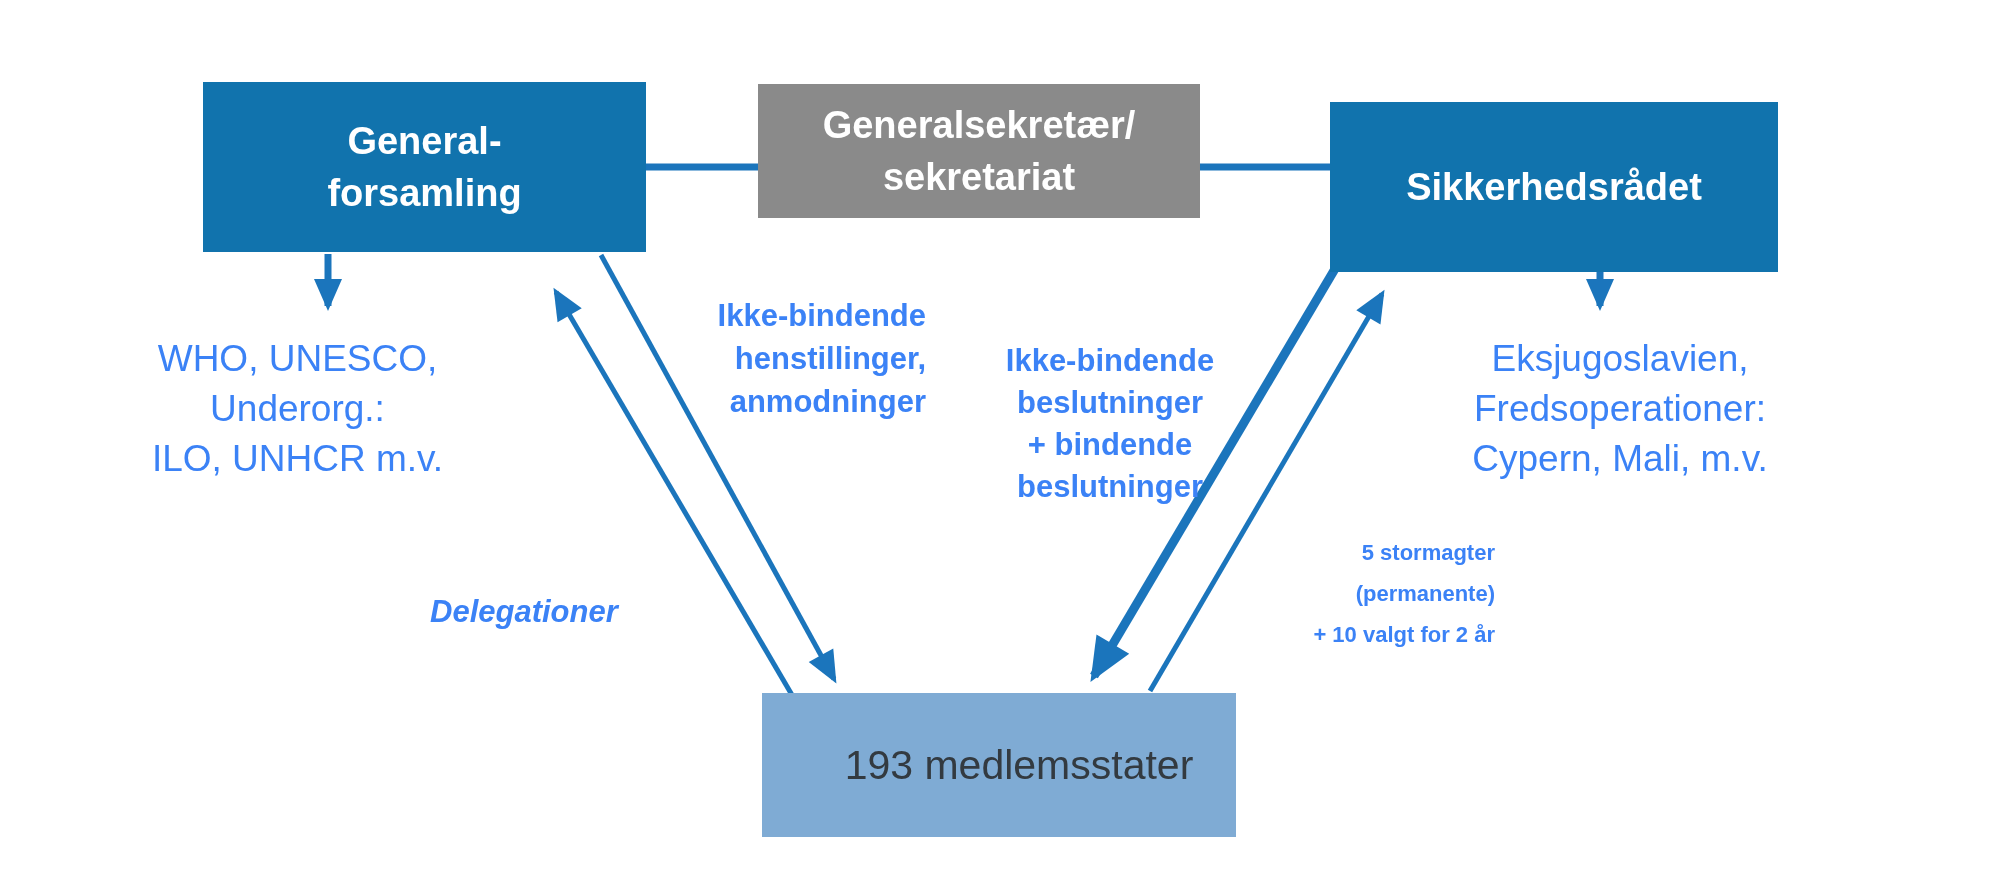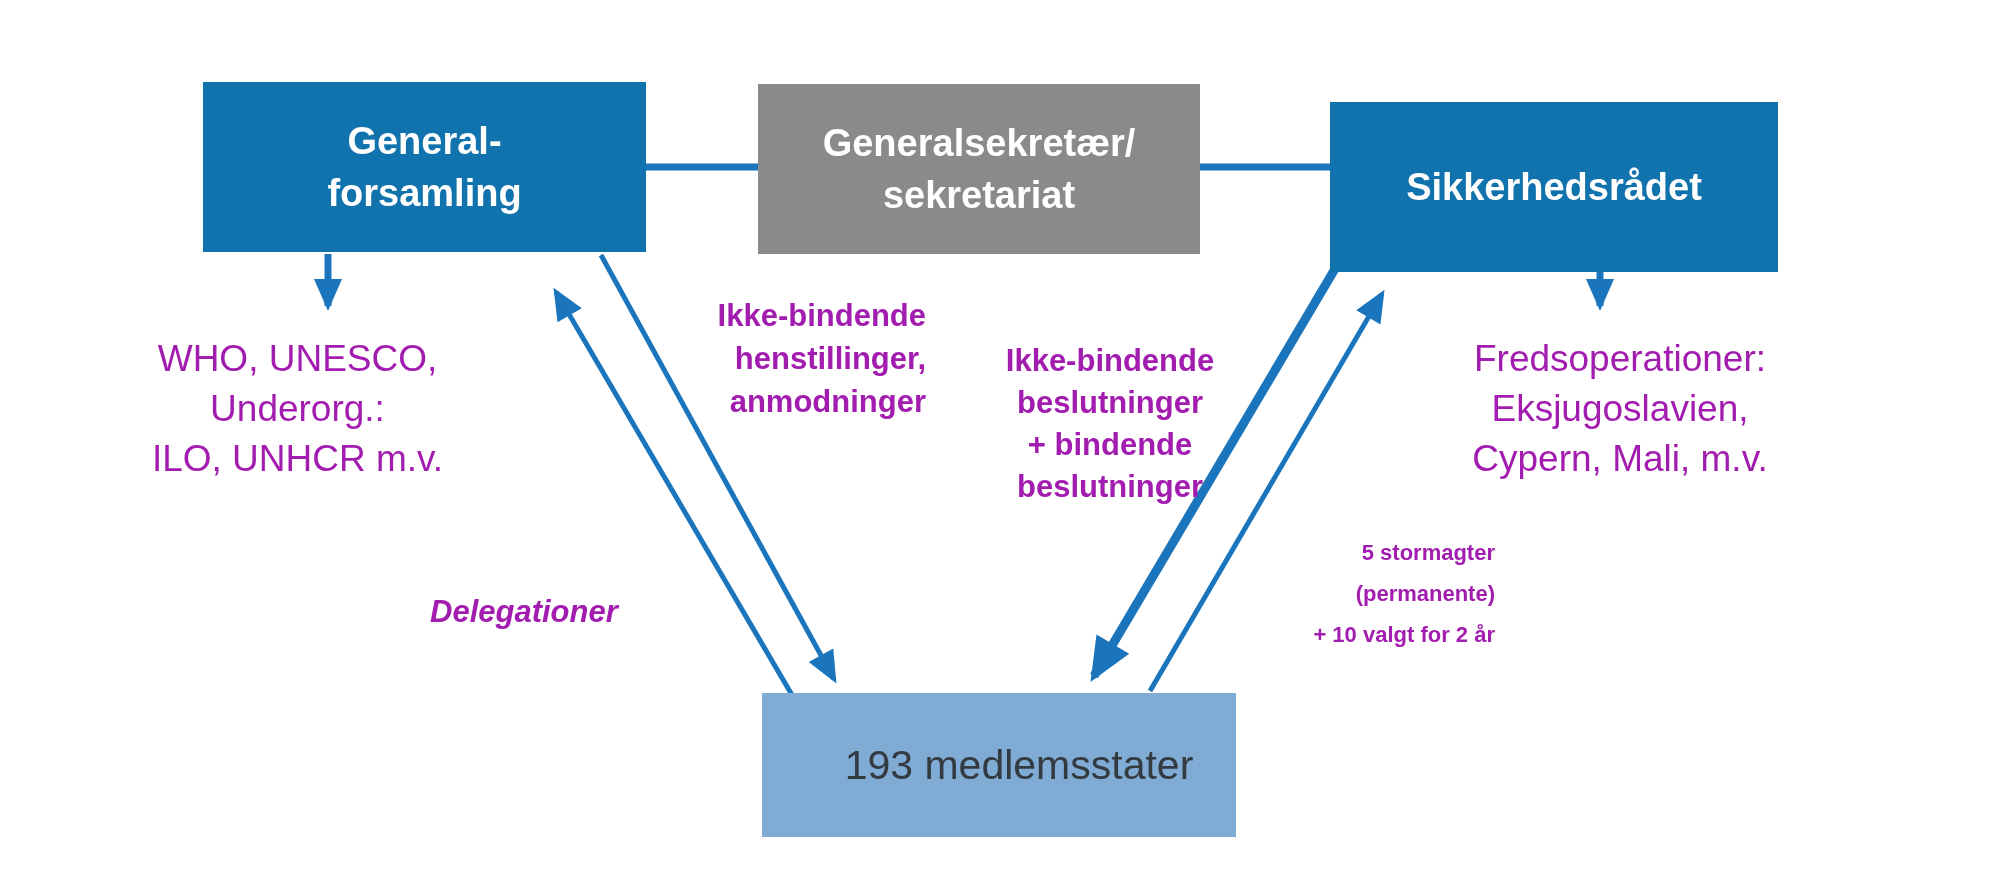--- a/index.html
+++ b/index.html
@@ -30,7 +30,7 @@
     font-weight:400;font-size:41px;line-height:50px;padding-left:40px;
   }
   .node-ga{left:203px;top:82px;width:443px;height:170px;}
-  .node-sec{left:758px;top:84px;width:442px;height:170px;}
+  .node-sec{left:758px;top:84px;width:442px;height:134px;}
   .node-sc{left:1330px;top:82px;width:448px;height:170px;margin-top:20px;}
   .node-ms{left:762px;top:693px;width:434px;height:144px;}
 

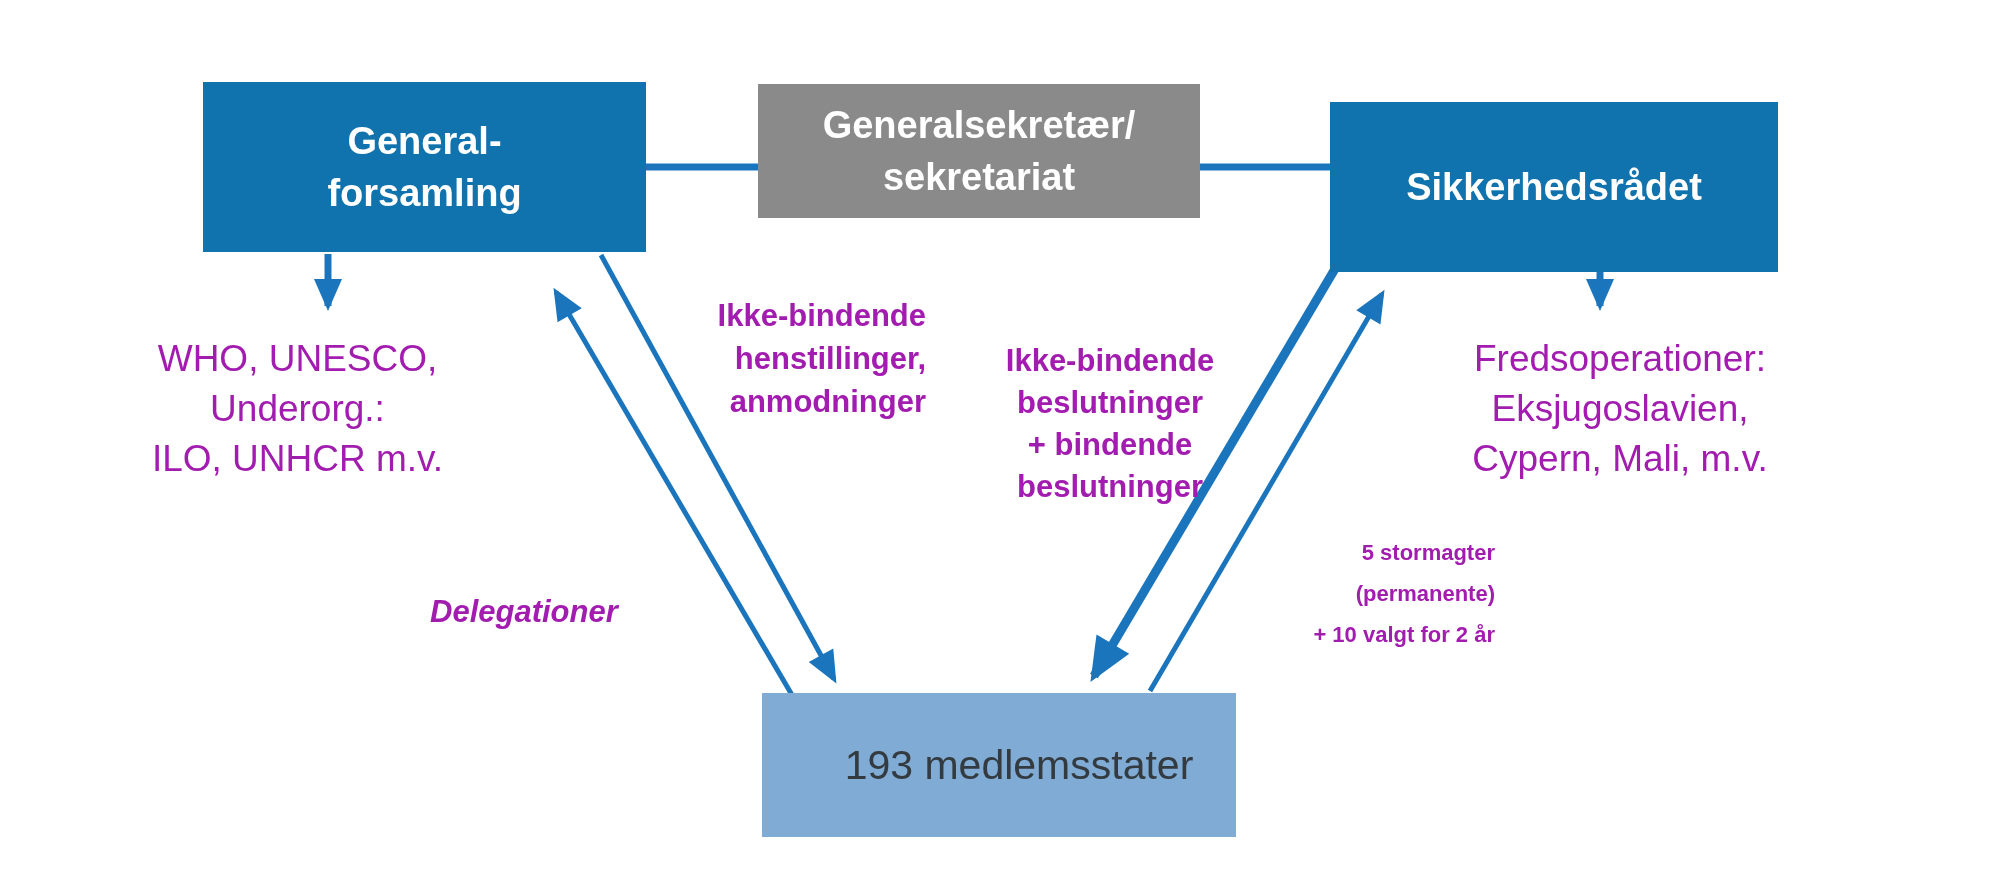--- a/index.html
+++ b/index.html
@@ -34,7 +34,7 @@
   .node-sc{left:1330px;top:82px;width:448px;height:170px;margin-top:20px;}
   .node-ms{left:762px;top:693px;width:434px;height:144px;}
 
-  .ann{position:absolute;color:#a21caf;}
+  .ann{position:absolute;color:#3b82f6;}
   .ann span{display:block;}
   .ann-list{font-size:37px;line-height:50px;font-weight:400;text-align:center;}
   .ann-label{font-size:31px;line-height:43px;font-weight:700;}

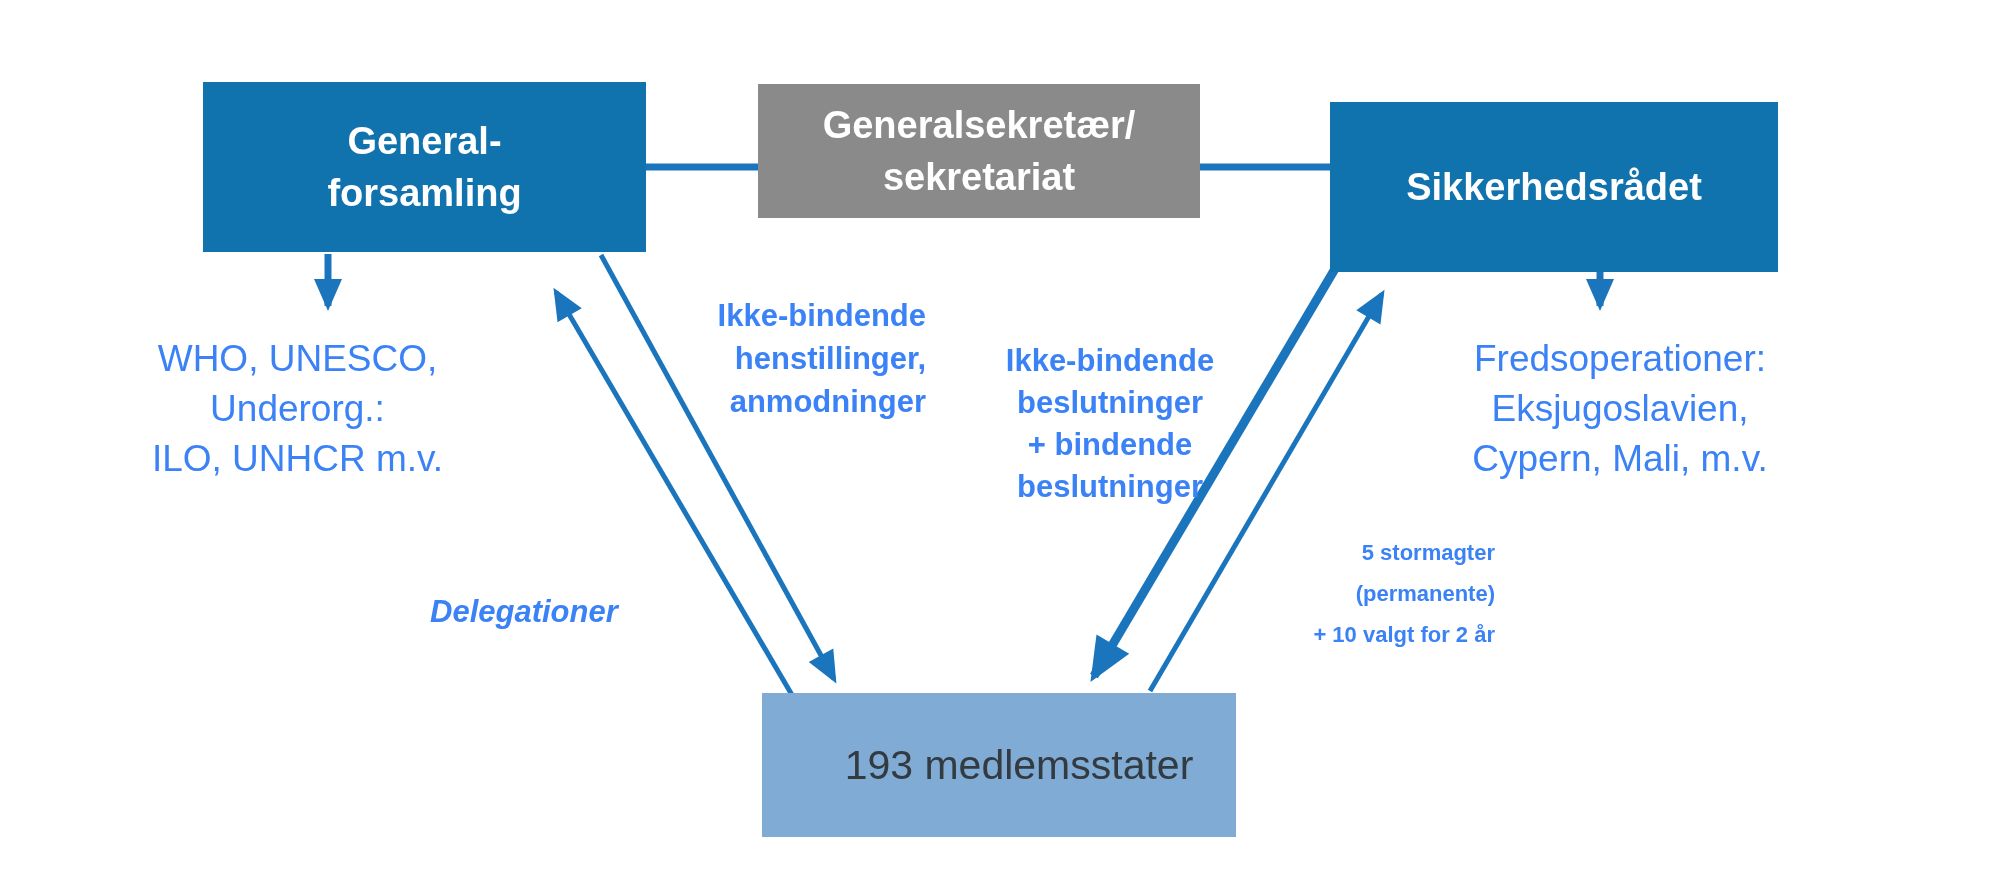--- a/index.html
+++ b/index.html
@@ -98,8 +98,8 @@
   </div>
 
   <div class="ann ann-list ann-peace">
+    <span>Eksjugoslavien,</span>
     <span>Fredsoperationer:</span>
-    <span>Eksjugoslavien,</span>
     <span>Cypern, Mali, m.v.</span>
   </div>
 

